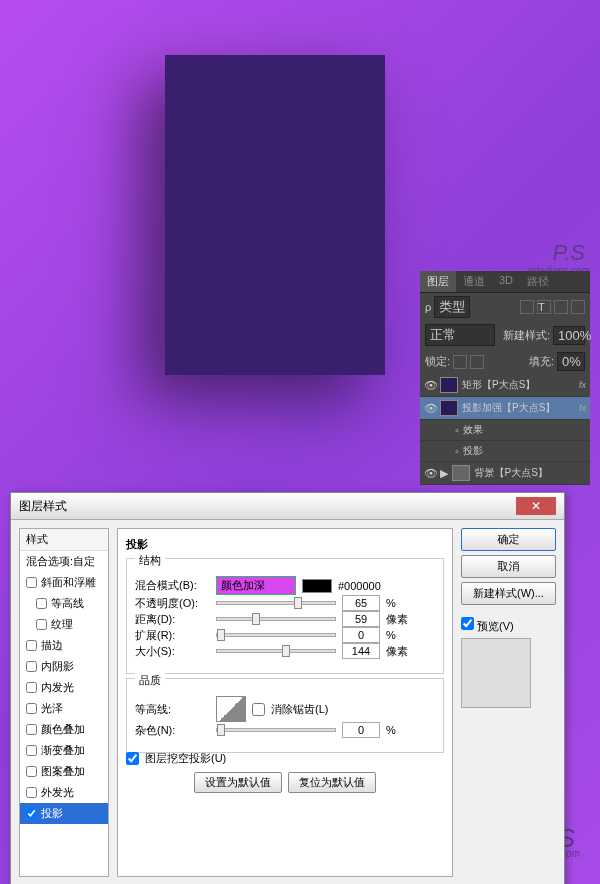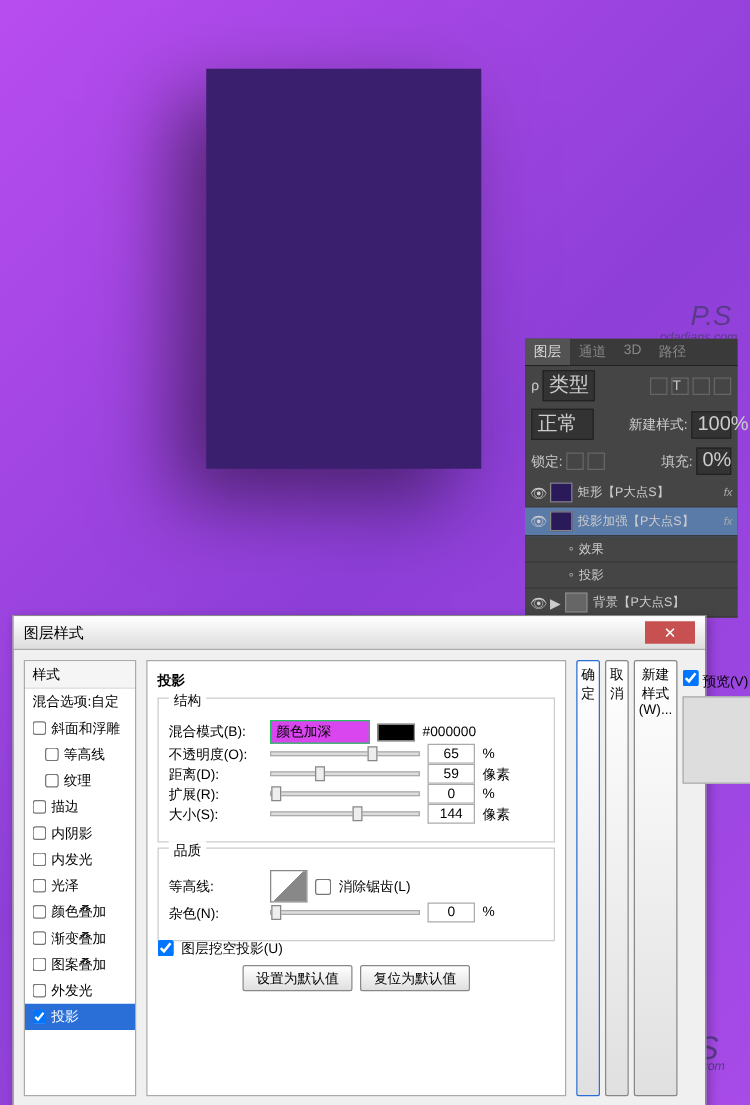--- a/index.html
+++ b/index.html
@@ -15,7 +15,7 @@
 .lp-tab{padding:3px 7px;color:#888}
 .lp-tab.active{background:#535353;color:#ddd}
 .lp-row{display:flex;align-items:center;padding:3px 5px;gap:3px;background:#454545}
-.lp-sel{background:#333;color:#ccc;padding:1px 4px;border:1px solid #222;font-size:16px}
+.lp-sel{background:#333;color:#ccc;padding:1px 4px;border:1px solid #222;font-size:13px}
 .lp-ico{width:14px;height:14px;border:1px solid #666;display:inline-block}
 .lp-layers{background:#454545}
 .lp-layer{display:flex;align-items:center;padding:3px 4px;gap:4px;border-bottom:1px solid #3a3a3a}

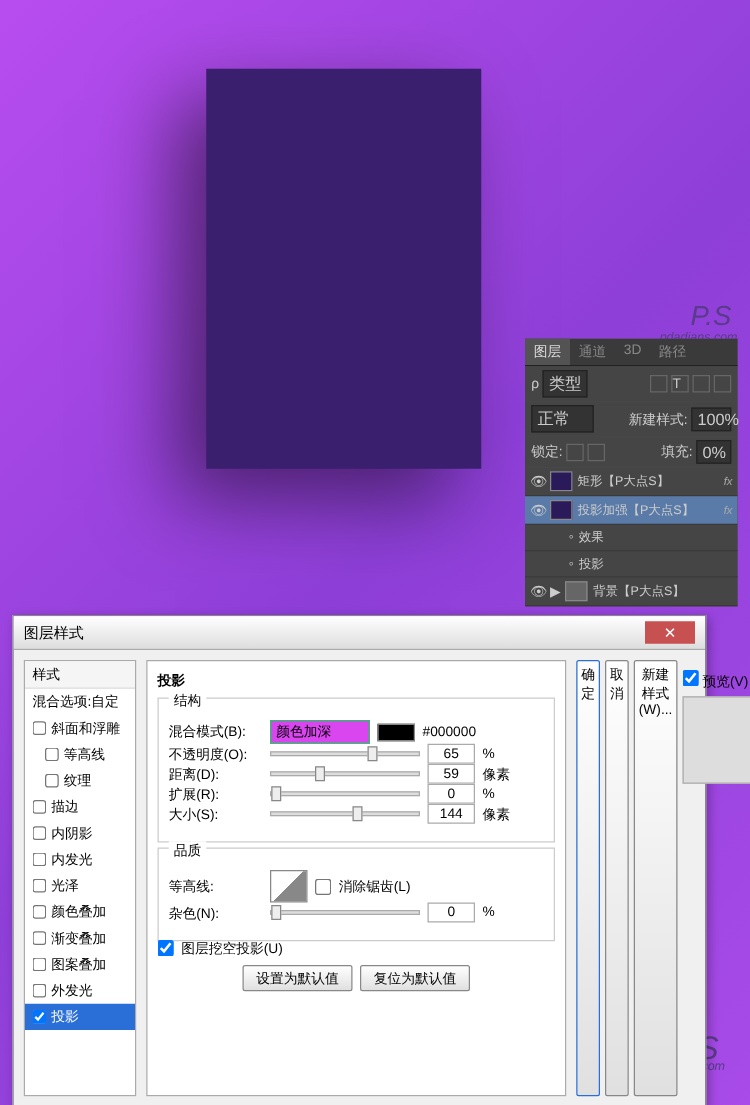--- a/index.html
+++ b/index.html
@@ -85,7 +85,7 @@
     <span class="lp-ico"></span>
   </div>
   <div class="lp-row">
-    <span class="lp-sel" style="width:50px">正常</span>
+    <span class="lp-sel" style="width:70px">正常</span>
     <span style="flex:1"></span>
     <span>新建样式:</span>
     <span class="lp-sel" style="width:32px">100%</span>

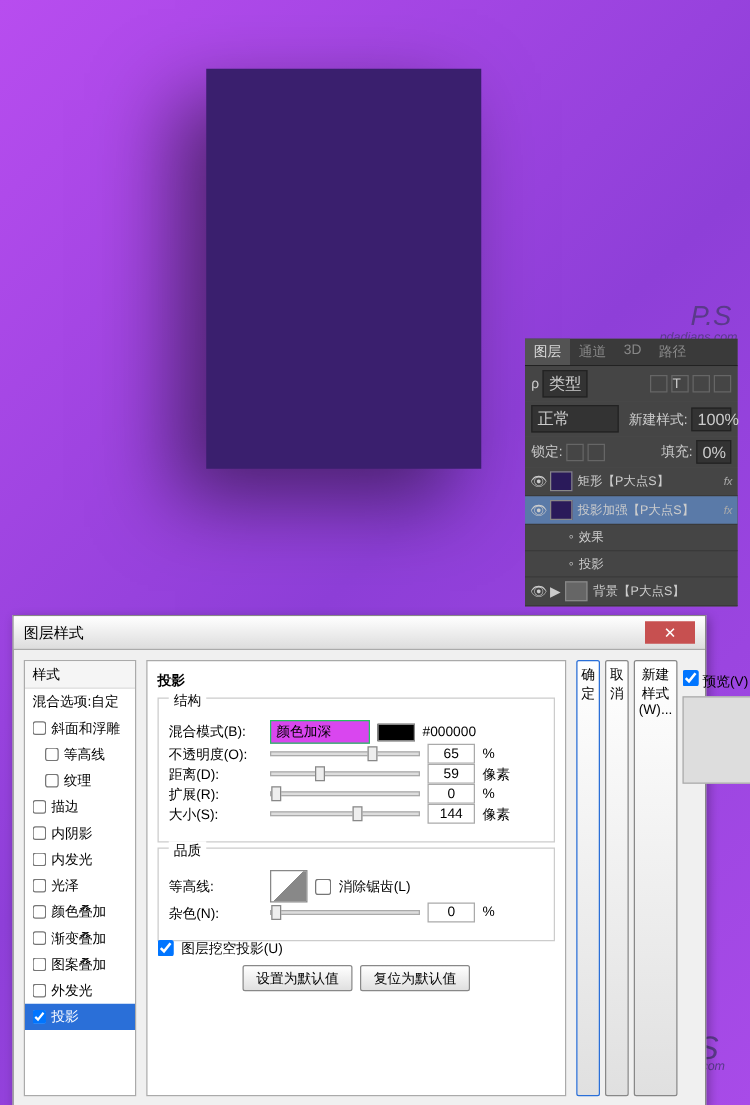--- a/index.html
+++ b/index.html
@@ -50,7 +50,7 @@
 .angle{width:26px;height:26px;border:1px solid #888;border-radius:50%;position:relative}
 .angle::after{content:"";position:absolute;width:10px;height:1px;background:#000;top:50%;left:50%;transform:rotate(-50deg);transform-origin:left}
 .contour{width:30px;height:26px;border:1px solid #888;background:linear-gradient(135deg,#fff 50%,#888 50%)}
-.right-col{width:95px;display:flex;flex-direction:row;gap:4px}
+.right-col{width:95px;display:flex;flex-direction:column;gap:4px}
 .dbtn{border:1px solid #888;background:linear-gradient(#fff,#e0e0e0);padding:3px;text-align:center;border-radius:2px}
 .dbtn.primary{border:1px solid #2a6fd8;color:#000}
 .preview{margin-top:8px}

